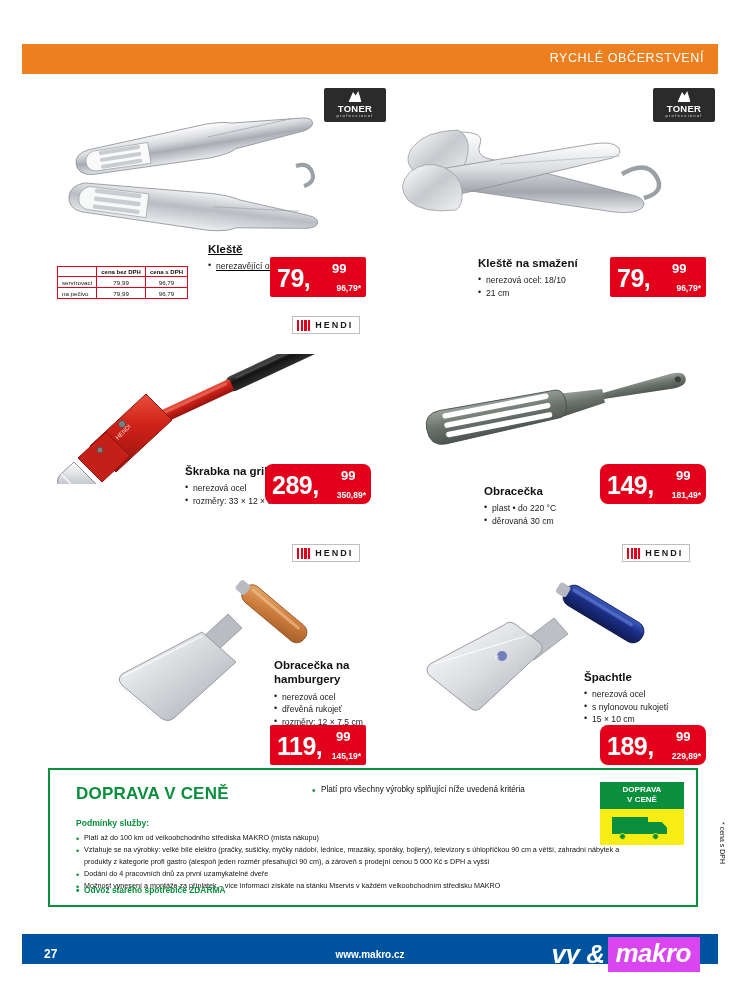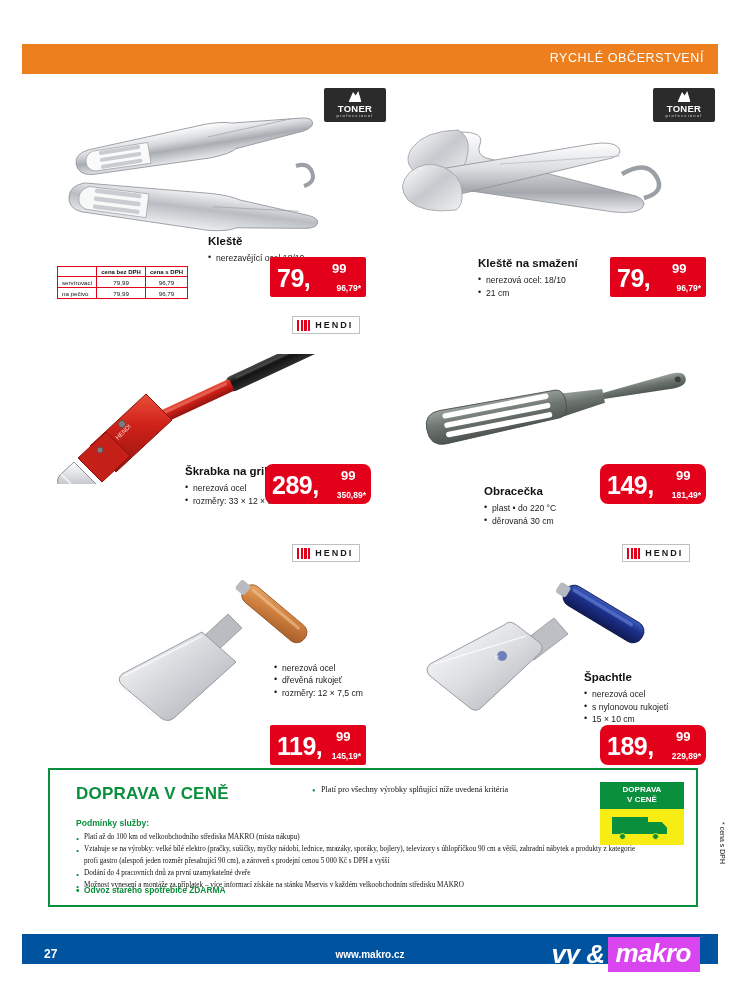--- a/index.html
+++ b/index.html
@@ -222,7 +222,7 @@
       </svg>
     </div>
 
-    <div style="position:absolute; left:168px; top:148px; width:120px;">
+    <div style="position:absolute; left:168px; top:156px; width:120px;text-decoration:underline;">
       <div class="pname">Kleště</div>
       <ul class="plist">
         <li>nerezavějící ocel 18/10</li>

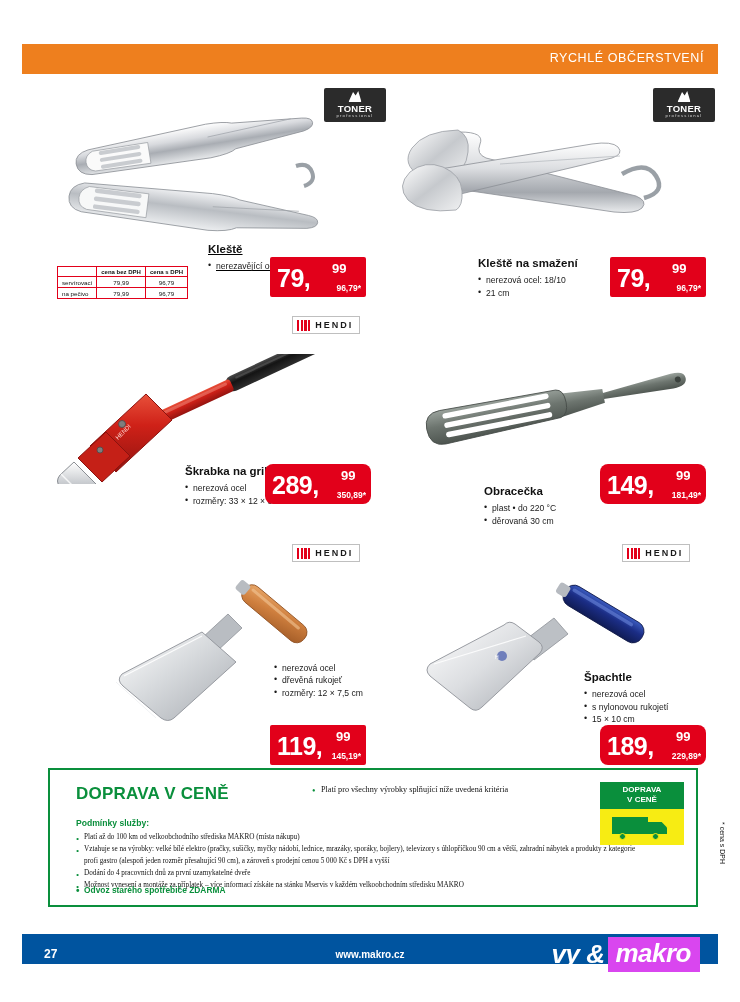--- a/index.html
+++ b/index.html
@@ -460,6 +460,7 @@
     </div>
 
     <div style="position:absolute; left:234px; top:118px; width:110px;">
+      <div class="pname">Obracečka na hamburgery</div>
       <ul class="plist">
         <li>nerezová ocel</li>
         <li>dřevěná rukojeť</li>

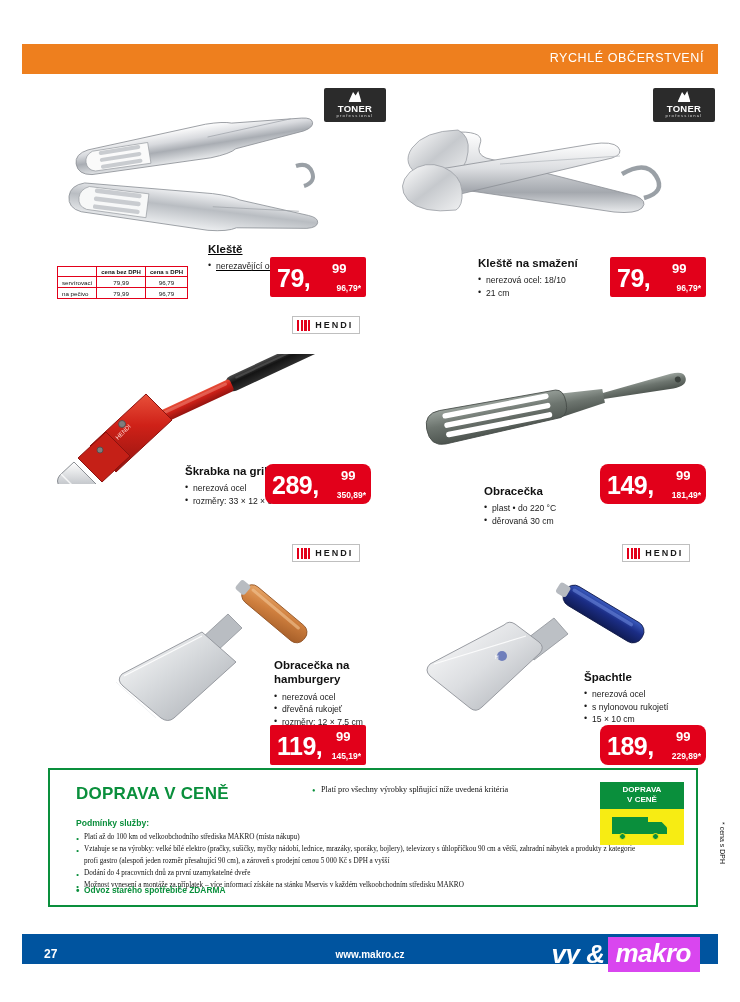--- a/index.html
+++ b/index.html
@@ -105,7 +105,7 @@
   .banner .bullets-top { position:absolute; left:262px; top:13px; width:340px; }
   .banner .bullets-top li { font-size:8.2px; color:#111; line-height:1.6; position:relative; padding-left:9px; list-style:none;}
   .banner .bullets-top li:before { content:"•"; position:absolute; left:0; color:#0a8f3c; font-size:10px;}
-  .banner ul { margin:0; padding:0;font-family:Liberation Serif, serif; }
+  .banner ul { margin:0; padding:0; }
   .banner .sub {
     position:absolute; left:26px; top:48px; font-size:8.6px; font-weight:bold; color:#0a8f3c;
   }

